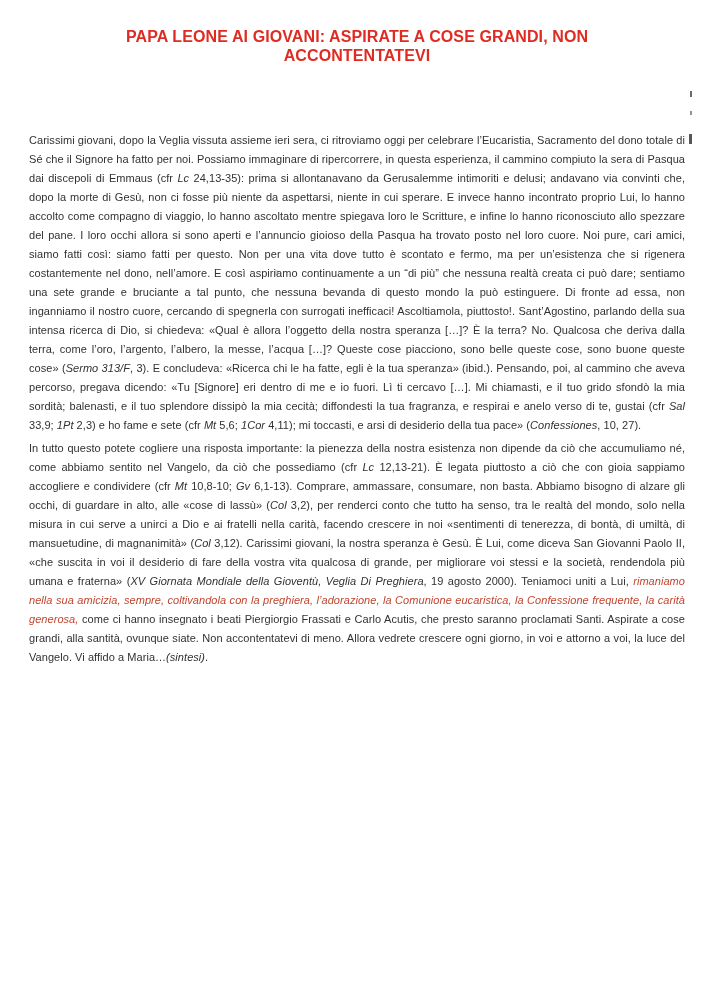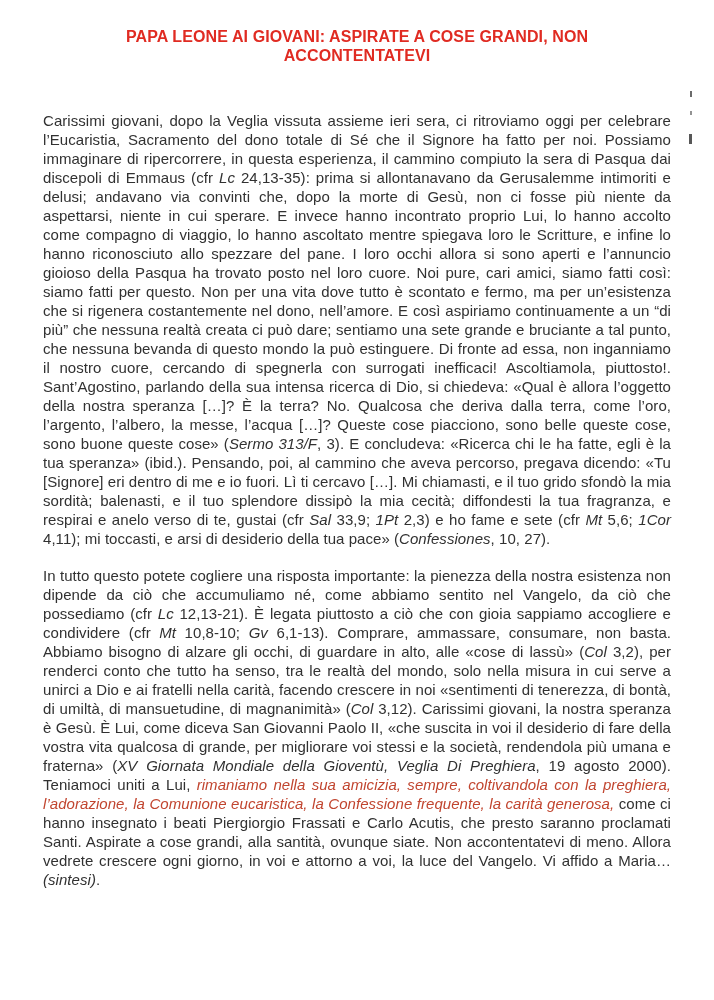--- a/index.html
+++ b/index.html
@@ -22,7 +22,7 @@
     background: #ffffff;
   }
   .title {
-    margin: 0 0 46px 0;
+    margin: 0 0 66px 0;
     font-size: 16px;
     font-weight: 700;
     line-height: 19px;

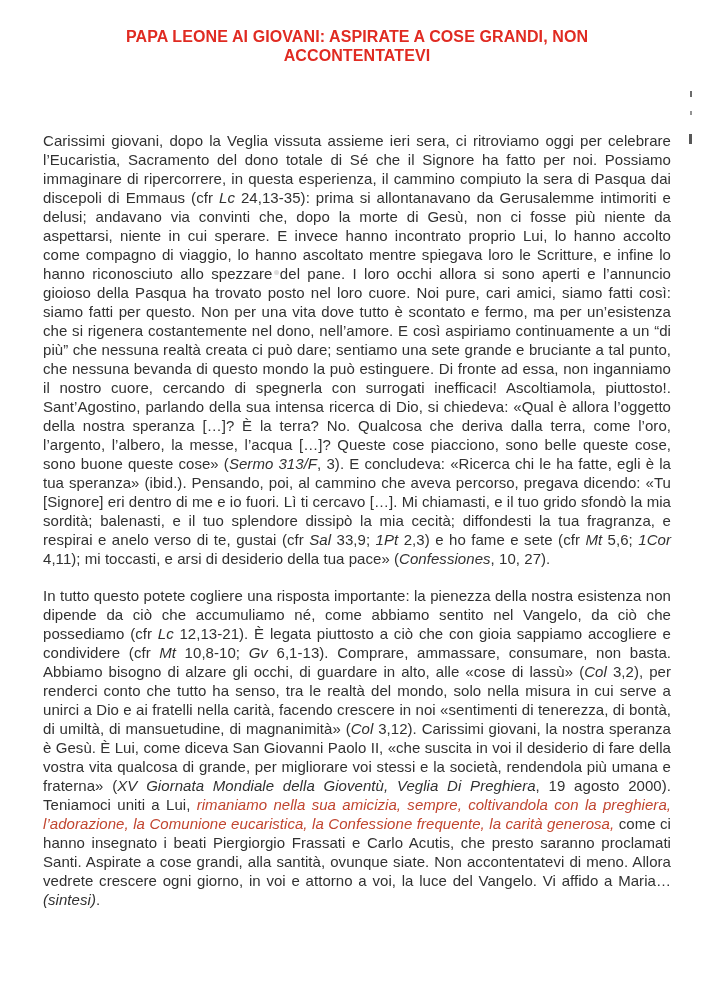--- a/index.html
+++ b/index.html
@@ -32,8 +32,8 @@
     color: var(--title-red, #e02b22);
   }
   .body-text p.para {
-    margin: 18px;
-    font-size: 15px;
+    margin: 4px;
+    font-size: 11px;
     line-height: 19px;
     text-align: justify;
     color: var(--body-color, #313131);

